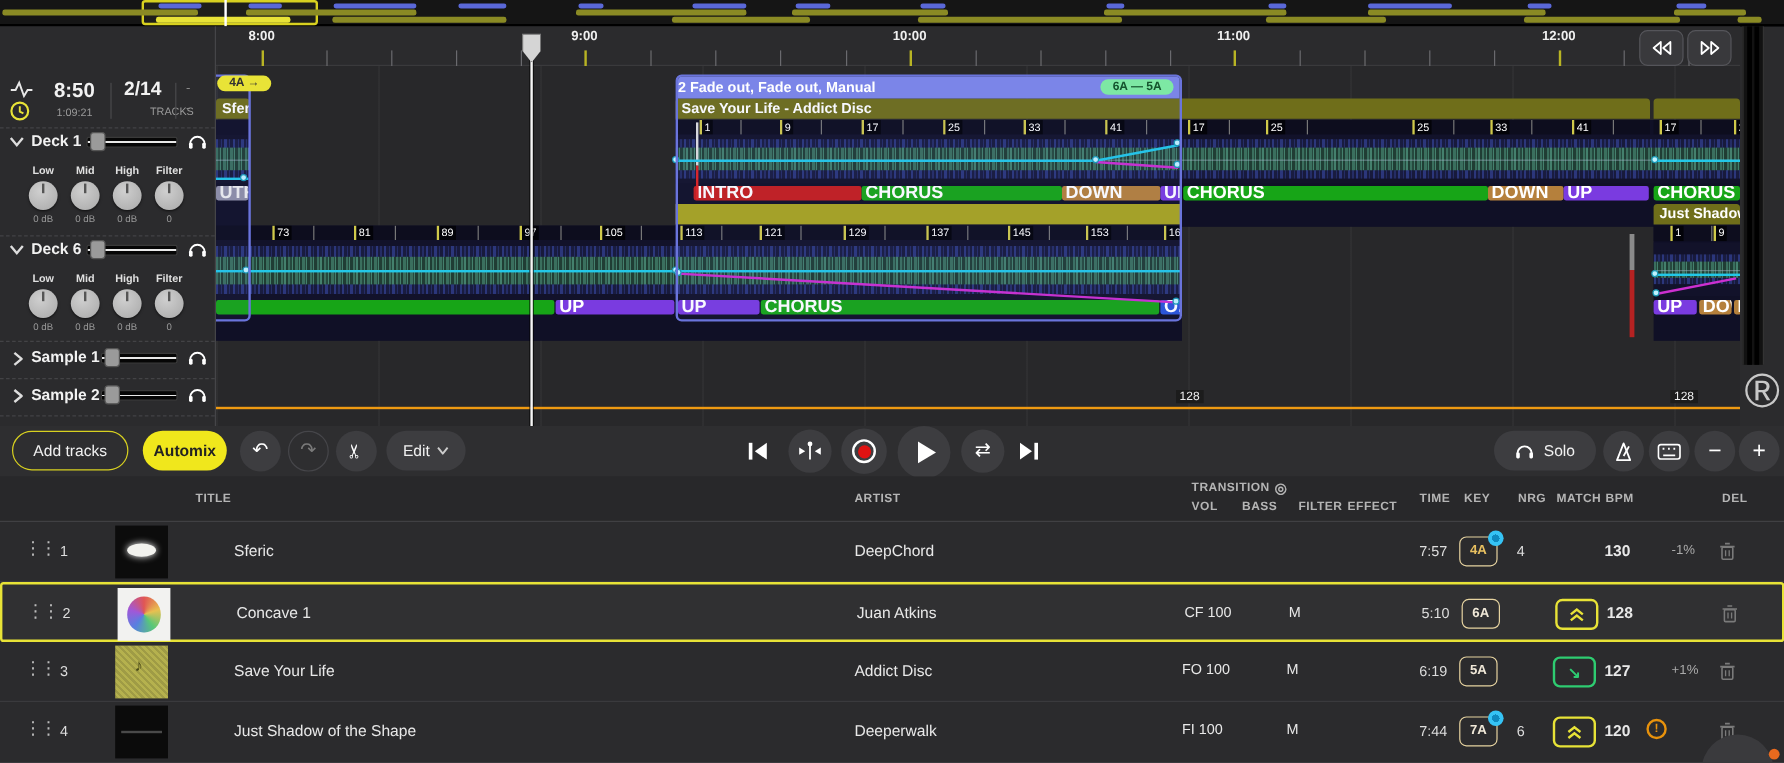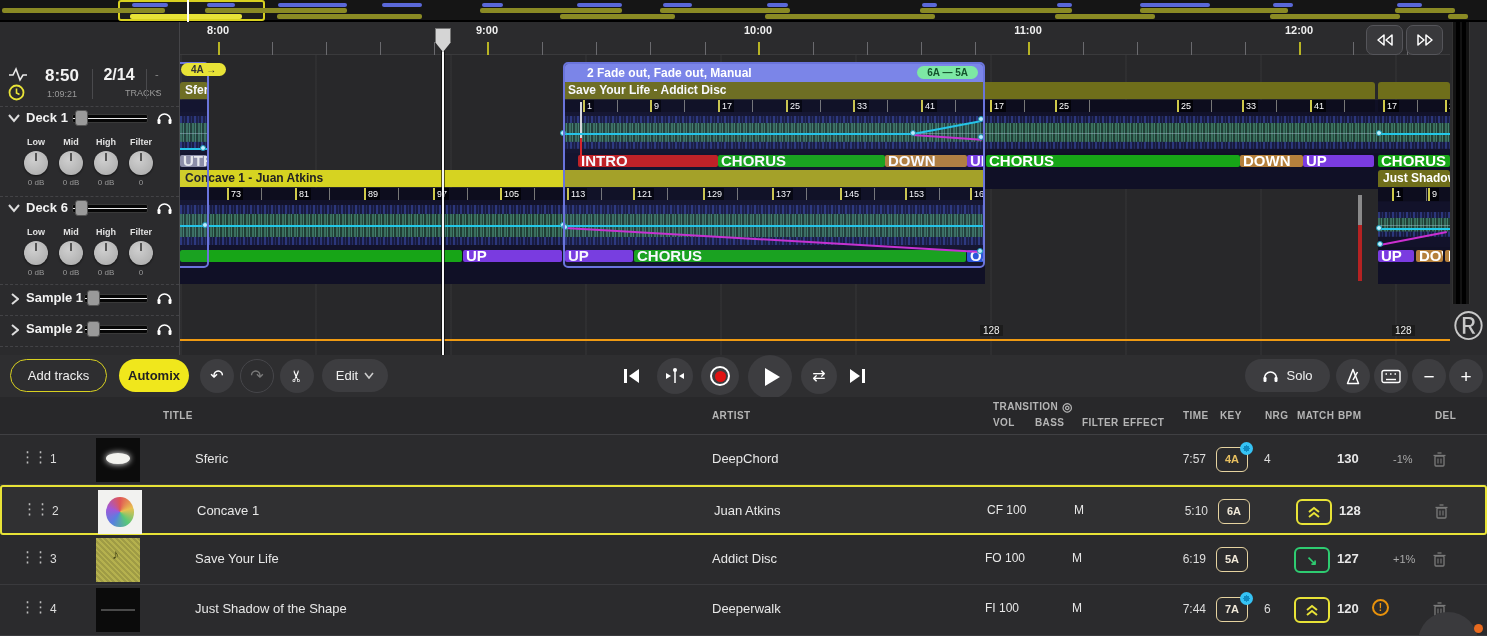--- a/index.html
+++ b/index.html
@@ -41,7 +41,7 @@
   .sec.red{background:#c41e1e;}.sec.green{background:#17a517;}.sec.tan{background:#b5803c;}
   .sec.purple{background:#7a3be0;}.sec.blue{background:#2a55d8;}.sec.gray{background:#8f8fa6;color:#eee;}
   .transition{position:absolute;top:40px;height:206px;border:2px solid #6a74dc;border-radius:5px;background:rgba(100,110,230,0.05);}
-  .trans-header{position:absolute;left:0;top:0;width:100%;height:18px;background:#7b85e8;color:#fff;font-size:12px;font-weight:bold;line-height:18px;padding:0 22px;border-radius:3px 3px 0 0;white-space:nowrap;overflow:hidden;}
+  .trans-header{position:absolute;left:0;top:0;width:100%;height:18px;background:#7b85e8;color:#fff;font-size:12px;font-weight:bold;line-height:18px;padding:0 0;border-radius:3px 3px 0 0;white-space:nowrap;overflow:hidden;}
   .keychip{position:absolute;background:#7de8a4;color:#14532d;font-size:10px;font-weight:bold;border-radius:9px;padding:1px 10px;}
   .keychip.yellow{background:#e8e337;color:#333;}
   .autoline{position:absolute;height:2px;background:#22c8e8;transform-origin:left center;}

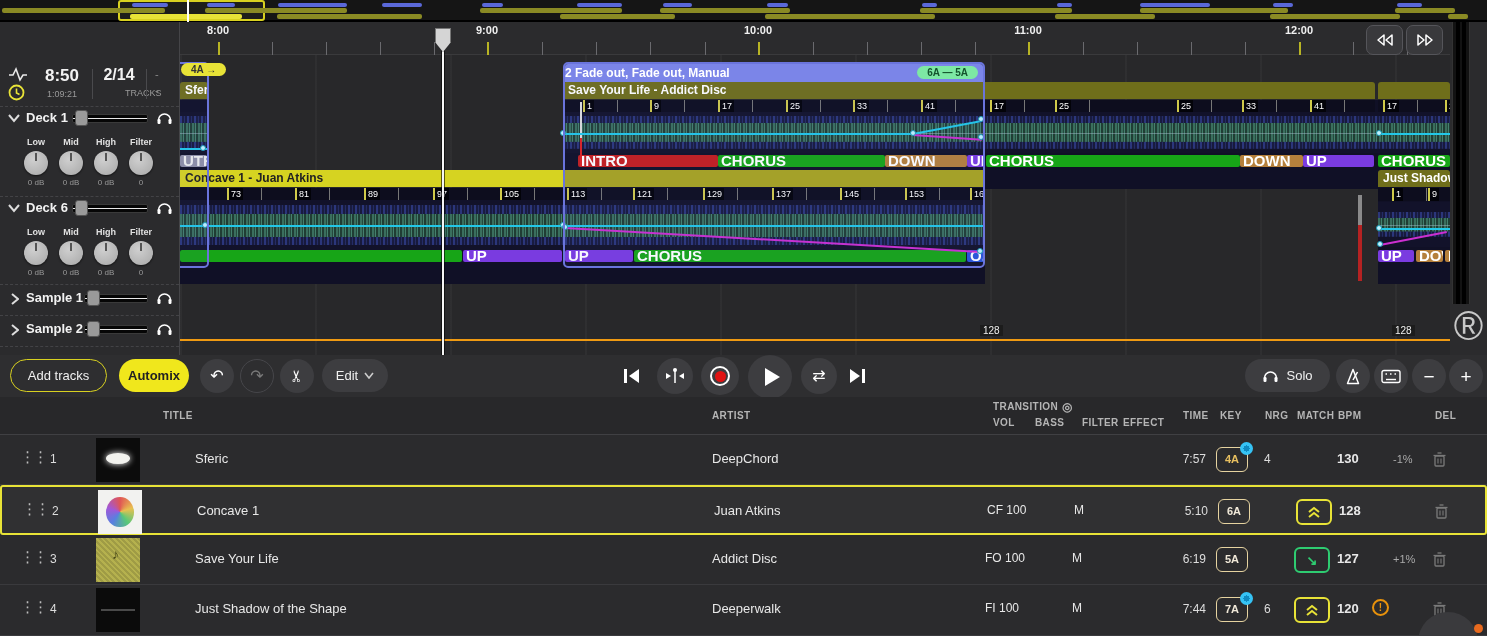--- a/index.html
+++ b/index.html
@@ -336,7 +336,6 @@
   <div class="titlebar" style="left:0;top:60px;width:28px;">Sfer</div>
   <div class="titlebar" style="left:383px;top:60px;width:812px;">Save Your Life - Addict Disc</div>
   <div class="titlebar" style="left:1198px;top:60px;width:72px;"></div>
-  <div class="titlebar bright" style="left:0;top:148px;width:383px;border-radius:0;">Concave 1 - Juan Atkins</div>
   <div class="titlebar inmix" style="left:383px;top:148px;width:422px;border-radius:0;"></div>
   <div class="titlebar" style="left:1198px;top:148px;width:72px;">Just Shadow</div>
 

